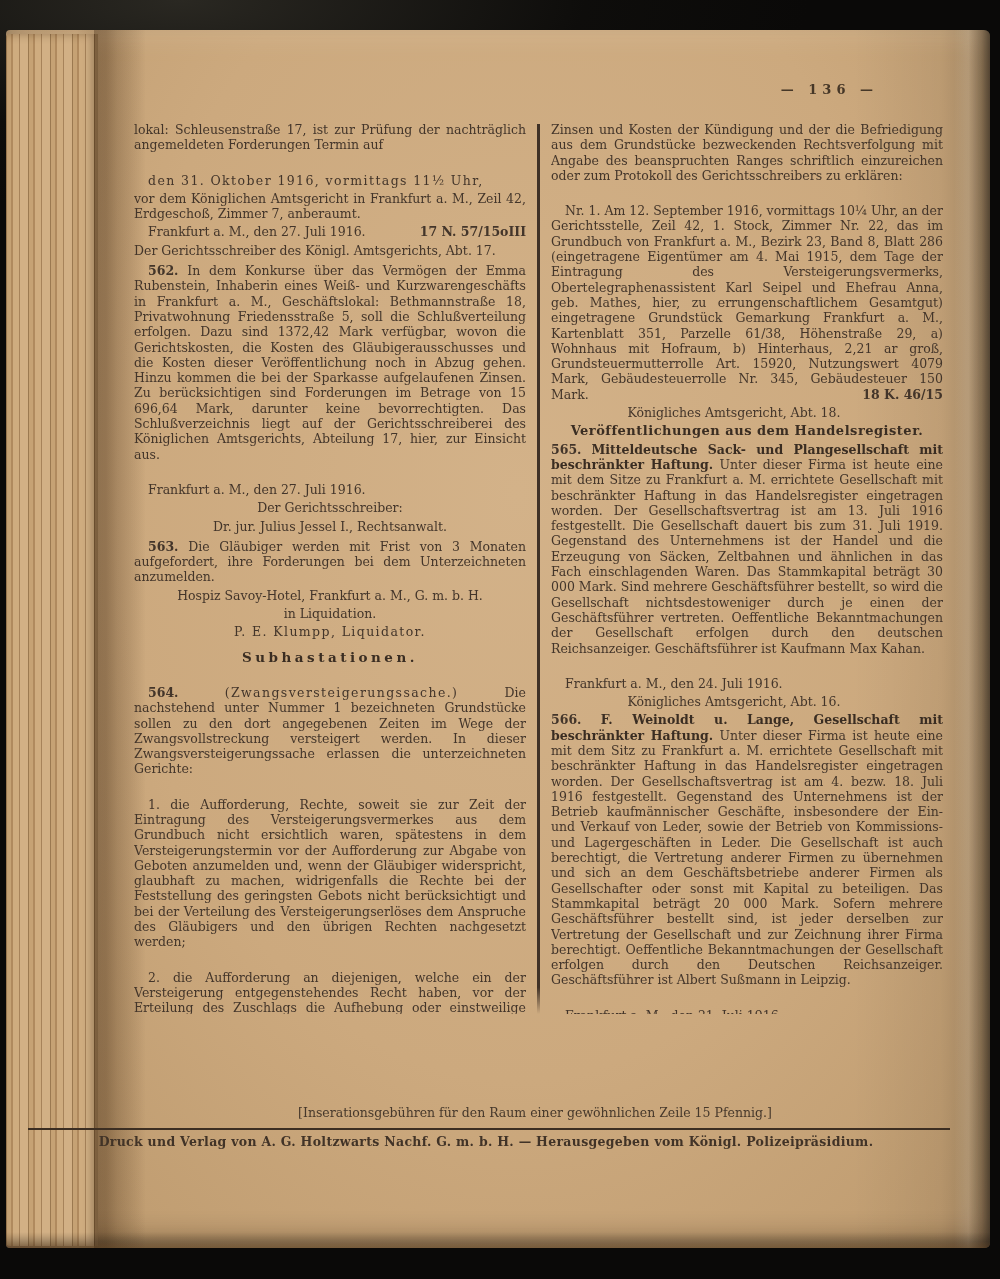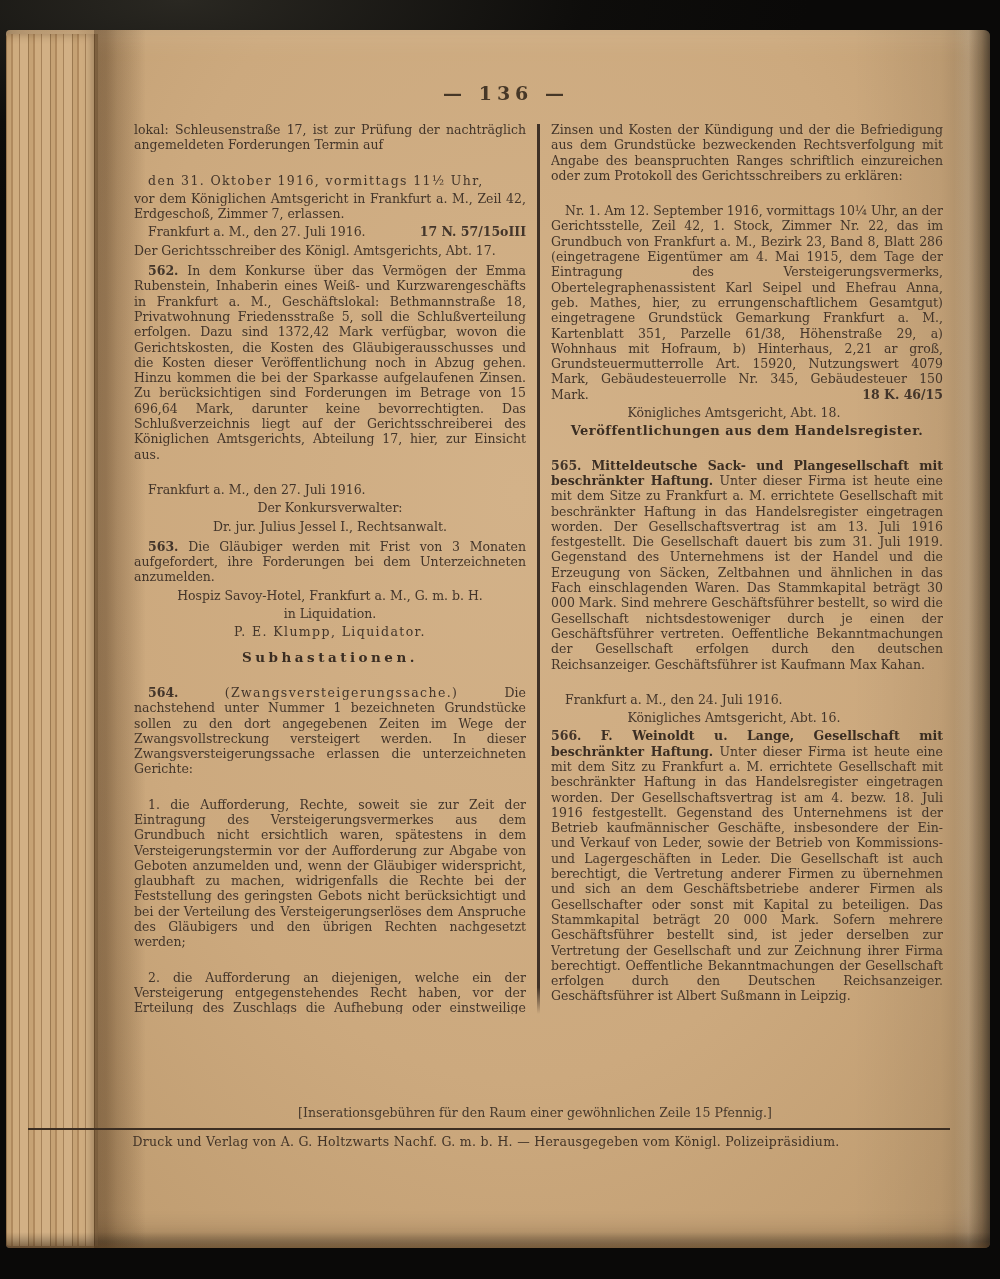--- a/index.html
+++ b/index.html
@@ -40,8 +40,8 @@
     background:linear-gradient(180deg, rgba(0,0,0,0) 0, rgba(0,0,0,0.20) 60%, rgba(70,45,20,0.45) 100%);
   }
   .pageno{
-    position:absolute;left:120px;top:52px;width:760px;
-    text-align:center;font-size:19px;font-weight:bold;letter-spacing:5px;color:#463727;
+    position:absolute;left:112px;top:52px;width:760px;
+    text-align:right;font-size:13px;font-weight:bold;letter-spacing:5px;color:#463727;
   }
   .cols{
     position:absolute;left:128px;top:92px;width:812px;display:flex;align-items:stretch;

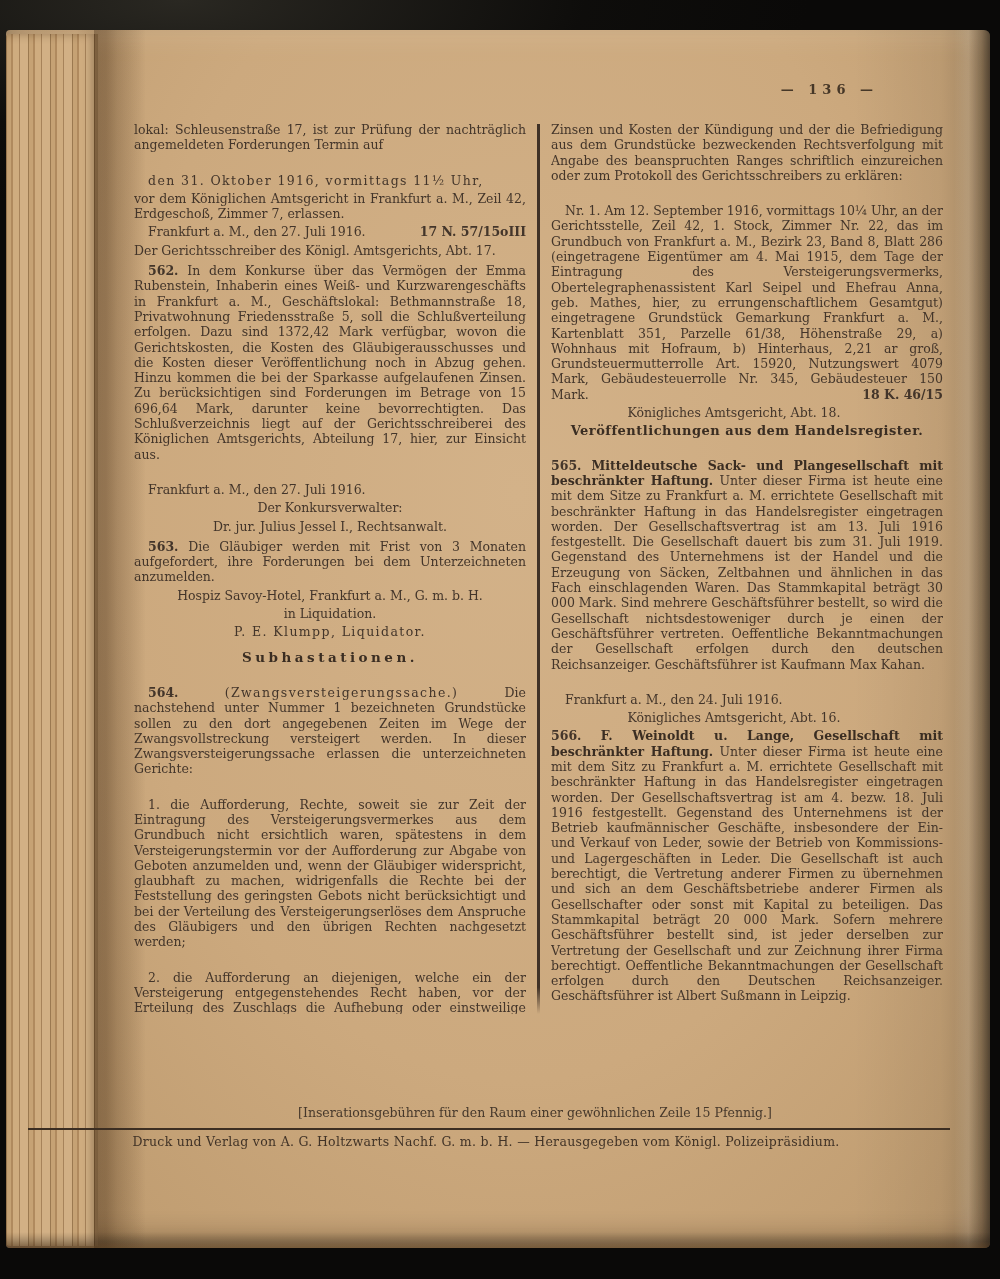--- a/index.html
+++ b/index.html
@@ -102,7 +102,7 @@
     <div class="col">
       <p>lokal: Schleusenstraße 17, ist zur Prüfung der nachträglich angemeldeten Forderungen Termin auf</p>
       <p class="ind sp">den 31. Oktober 1916, vormittags 11½ Uhr,</p>
-      <p>vor dem Königlichen Amtsgericht in Frankfurt a. M., Zeil 42, Erdgeschoß, Zimmer 7, erlassen.</p>
+      <p>vor dem Königlichen Amtsgericht in Frankfurt a. M., Zeil 42, Erdgeschoß, Zimmer 7, anberaumt.</p>
       <p class="row">
         <span class="date">Frankfurt a. M., den 27. Juli 1916.</span>
         <span class="num">17 N. 57/15oIII</span>

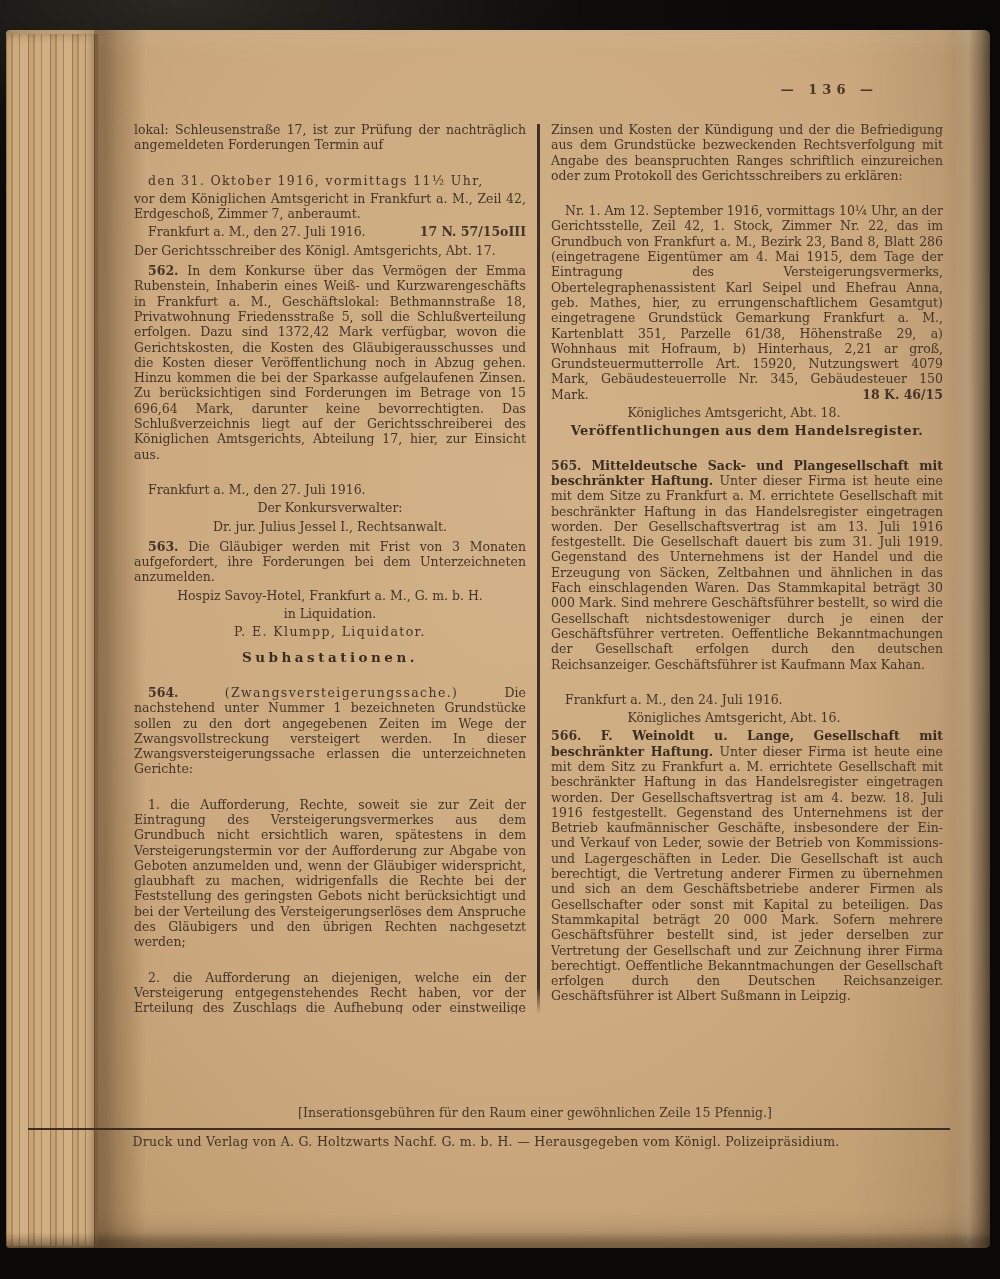--- a/index.html
+++ b/index.html
@@ -66,7 +66,7 @@
   }
   .heading2{
     text-align:center;font-weight:bold;font-size:13px;letter-spacing:0.5px;
-    margin:3px 0 19px 0;color:#3a2d22;text-indent:0;
+    margin:3px 0 3px 0;color:#3a2d22;text-indent:0;
   }
   .row{display:flex;justify-content:space-between;text-indent:0;}
   .row .date{padding-left:14px;}

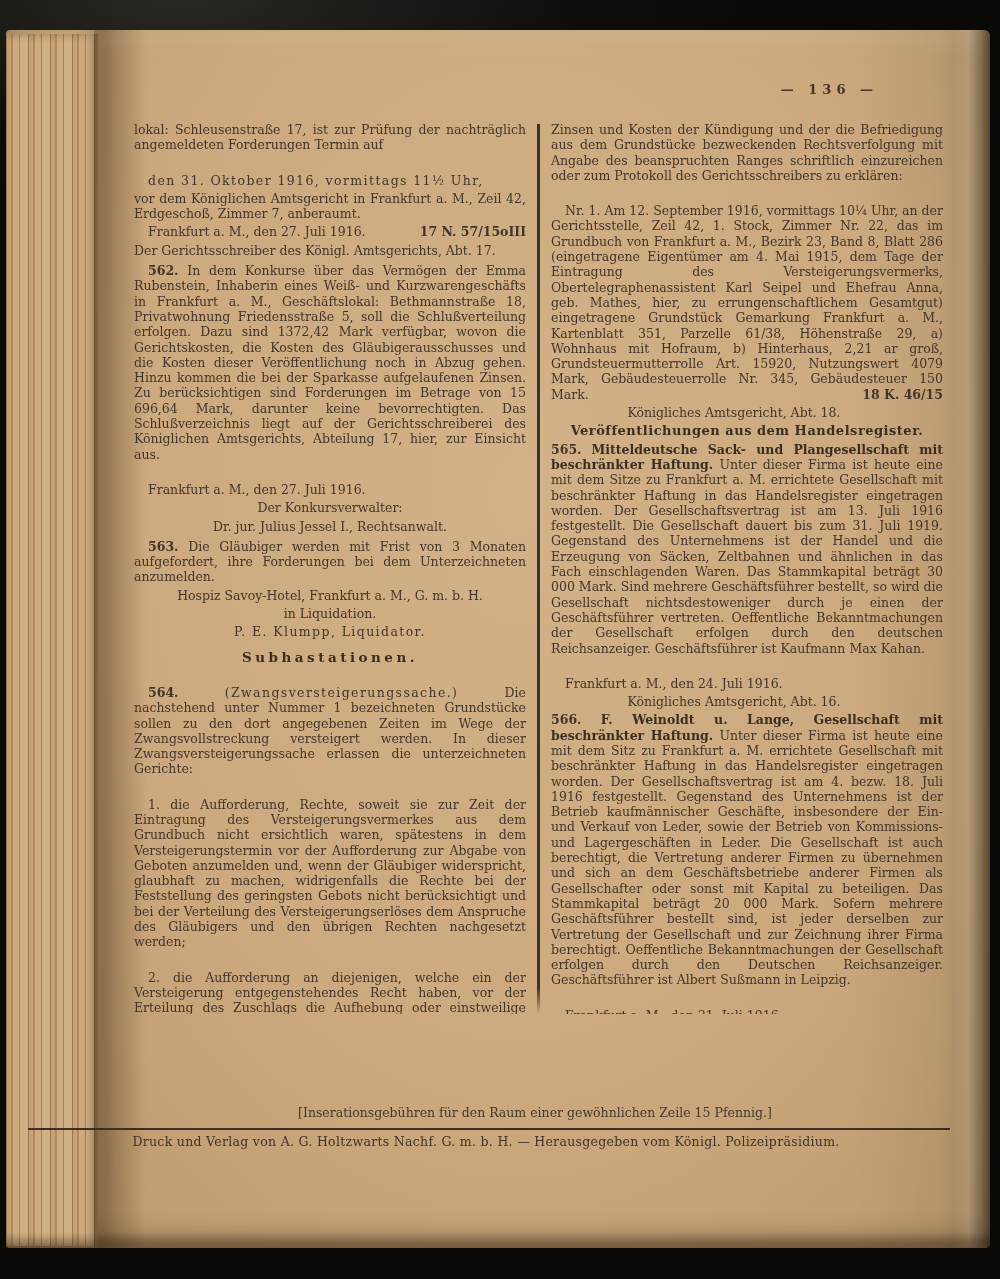--- a/index.html
+++ b/index.html
@@ -114,7 +114,7 @@
         <span>In dem Konkurse über das Vermögen der Emma Rubenstein, Inhaberin eines Weiß- und Kurzwarengeschäfts in Frankfurt a. M., Geschäftslokal: Bethmannstraße 18, Privatwohnung Friedensstraße 5, soll die Schlußverteilung erfolgen. Dazu sind 1372,42 Mark verfügbar, wovon die Gerichtskosten, die Kosten des Gläubigerausschusses und die Kosten dieser Veröffentlichung noch in Abzug gehen. Hinzu kommen die bei der Sparkasse aufgelaufenen Zinsen. Zu berücksichtigen sind Forderungen im Betrage von 15 696,64 Mark, darunter keine bevorrechtigten. Das Schlußverzeichnis liegt auf der Gerichtsschreiberei des Königlichen Amtsgerichts, Abteilung 17, hier, zur Einsicht aus.</span>
       </p>
       <p class="ind">Frankfurt a. M., den 27. Juli 1916.</p>
-      <p class="center">Der Konkursverwalter:</p>
+      <p class="center">Der Gerichtsschreiber:</p>
       <p class="center">Dr. jur. Julius Jessel I., Rechtsanwalt.</p>
 
       <p class="ind mt">

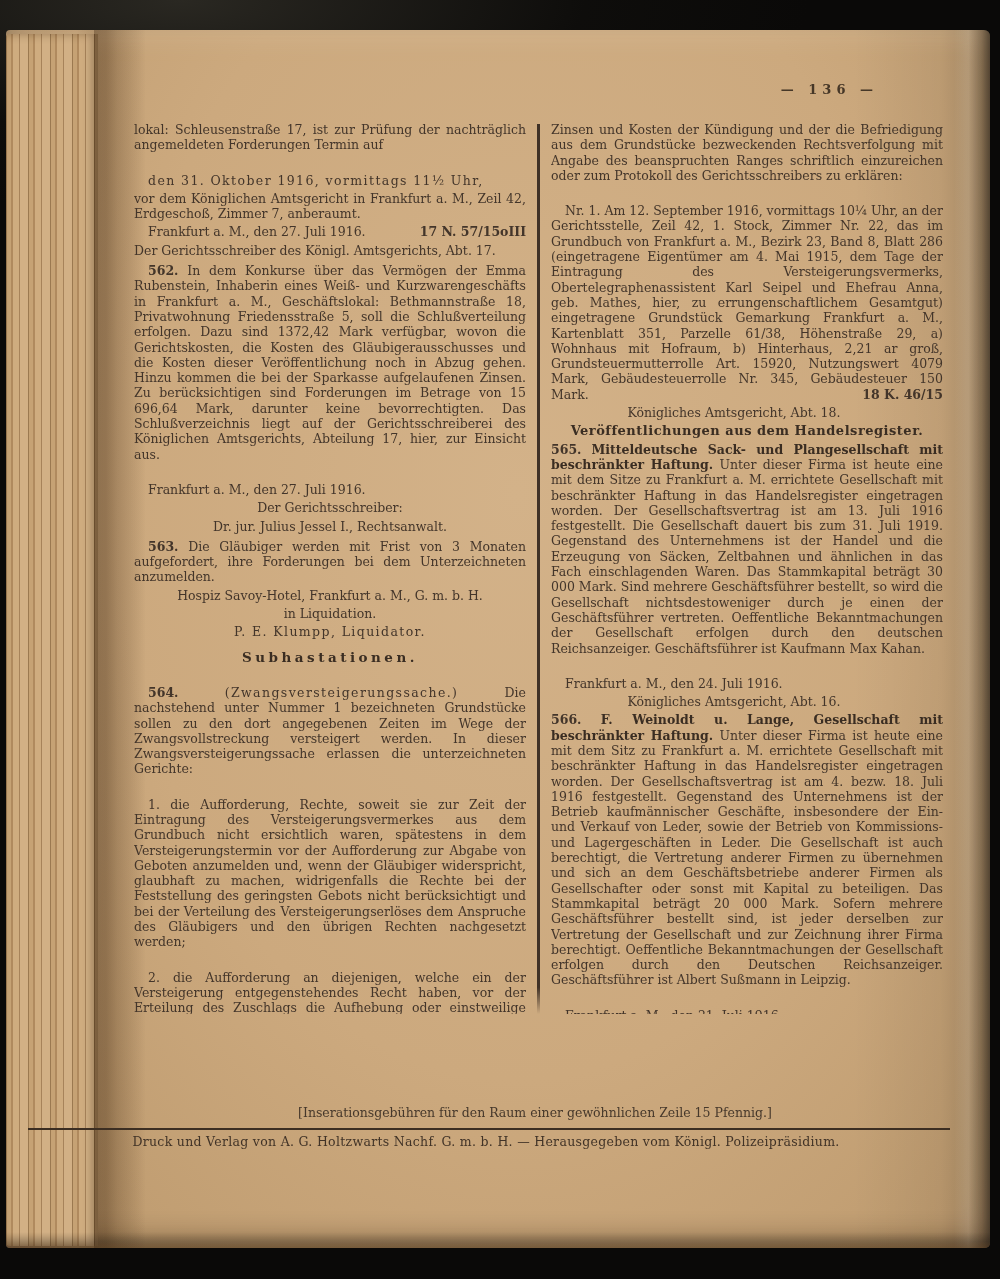--- a/index.html
+++ b/index.html
@@ -81,7 +81,7 @@
   }
   .imprint{
     position:absolute;left:20px;top:1104px;width:920px;text-align:center;
-    font-size:12.5px;font-weight:normal;color:#413327;letter-spacing:0.3px;
+    font-size:12.5px;font-weight:bold;color:#413327;letter-spacing:0.3px;
   }
 </style>
 </head>

